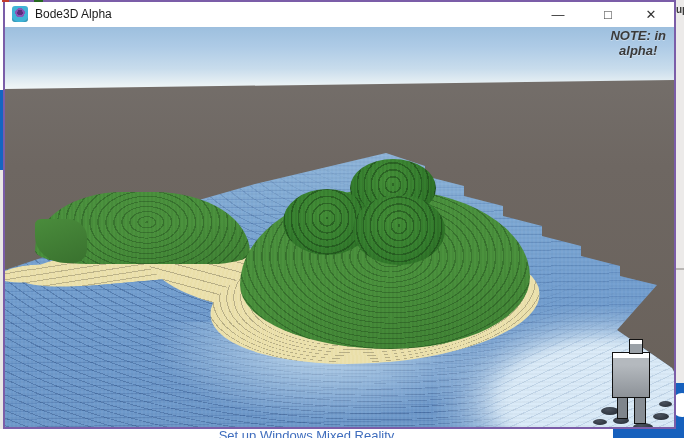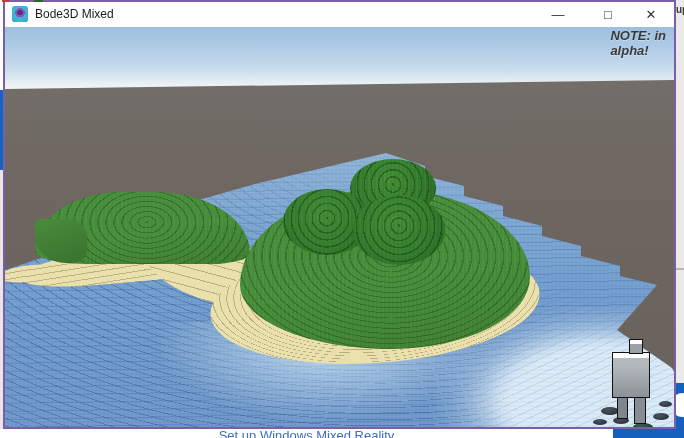--- a/index.html
+++ b/index.html
@@ -145,7 +145,7 @@
   <div class="window">
     <div class="titlebar">
       <div class="app-icon"></div>
-      <div class="win-title">Bode3D Mixed</div>
+      <div class="win-title">Bode3D Alpha</div>
       <div class="cbtn min">—</div>
       <div class="cbtn max">□</div>
       <div class="cbtn cls">✕</div>

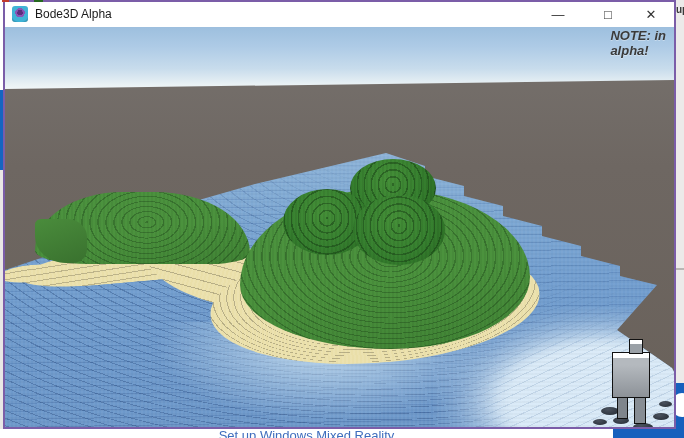--- a/index.html
+++ b/index.html
@@ -117,7 +117,7 @@
   .r-legr{left:29px;top:60px;width:12px;height:27px;border:1px solid #111;background:#878d94;}
 
   
-  .note{right:8px;top:1px;text-align:left;font-size:13px;line-height:15px;font-weight:bold;
+  .note{right:8px;top:1px;text-align:center;font-size:13px;line-height:15px;font-weight:bold;
         font-style:italic;color:#3a3a3a;text-shadow:0 1px 0 rgba(255,255,255,0.35);}
 </style>
 </head>

